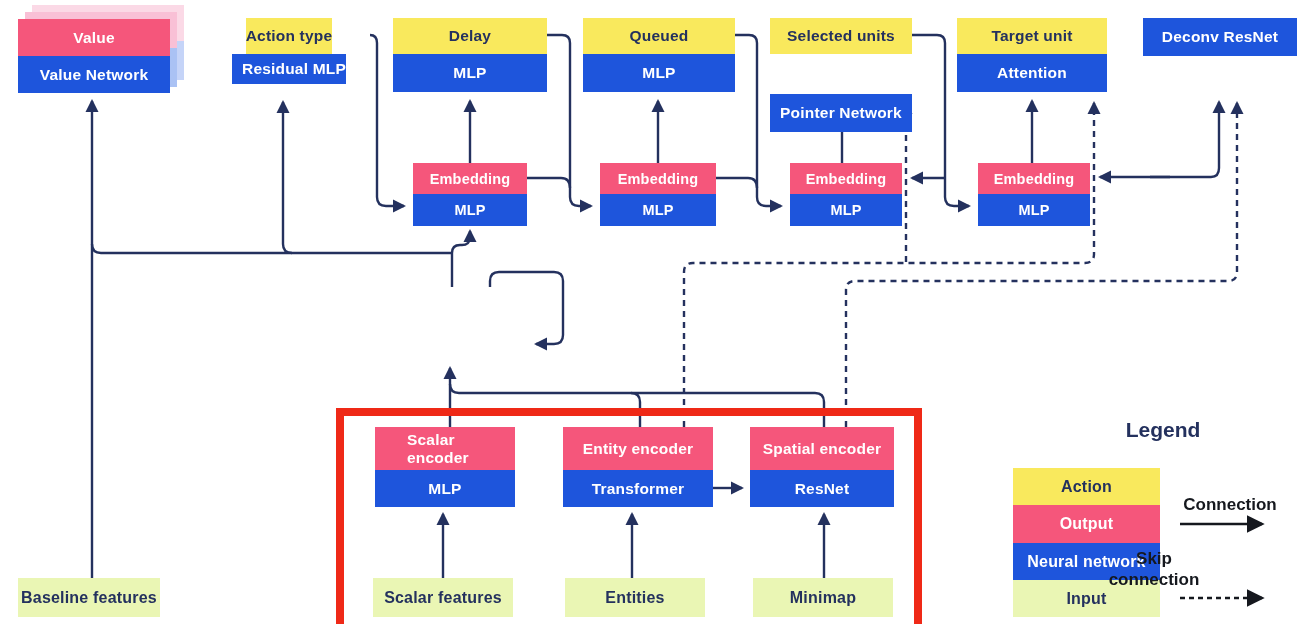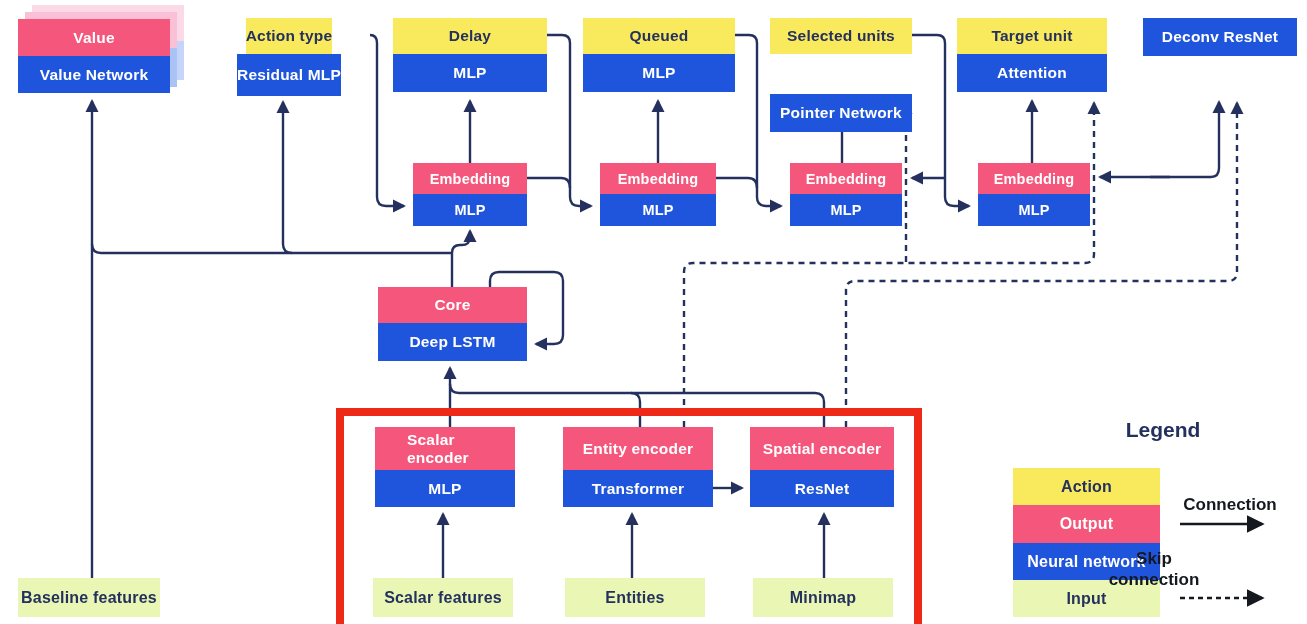--- a/index.html
+++ b/index.html
@@ -88,7 +88,7 @@
 
   <div class="node" style="left:208px;top:18px;width:162px;align-items:center;">
     <div class="cell c-action fs15" style="height:36px;">Action type</div>
-    <div class="cell c-network fs15" style="height:42px;">Residual MLP</div>
+    <div class="cell c-network fs15" style="height:30px;padding-left:10px;">Residual MLP</div>
   </div>
   <div class="node" style="left:393px;top:18px;width:154px;">
     <div class="cell c-action fs15" style="height:36px;">Delay</div>

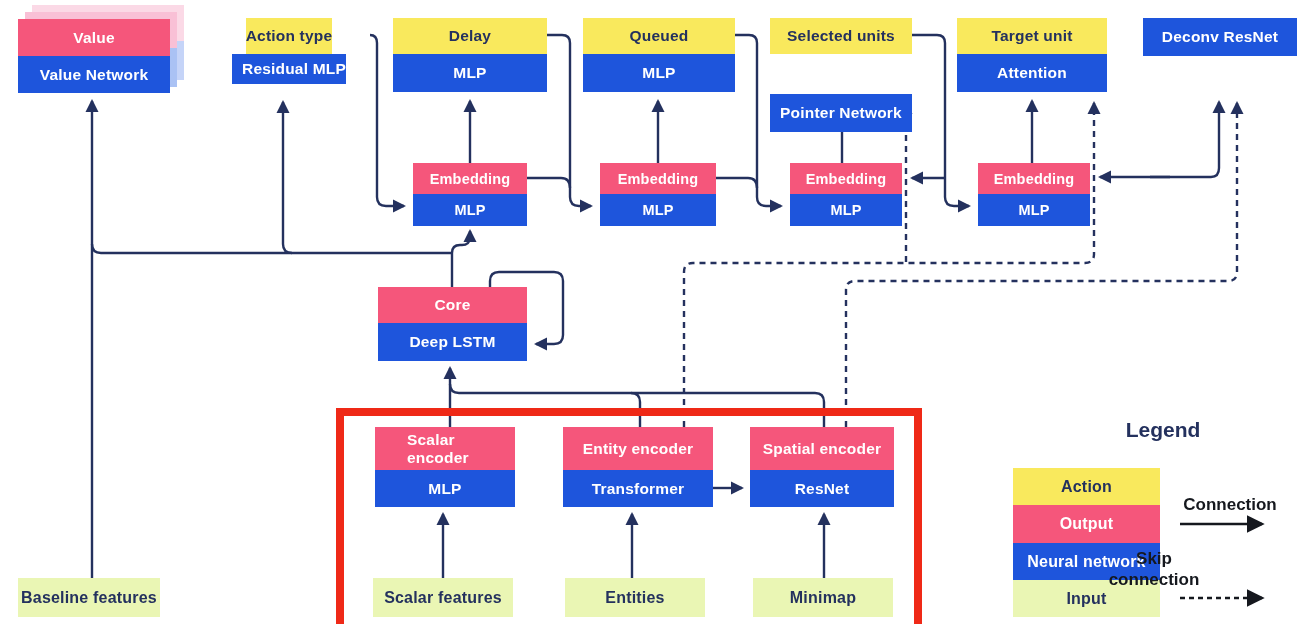--- a/index.html
+++ b/index.html
@@ -127,10 +127,6 @@
     <div class="cell c-network fs14" style="height:32px;">MLP</div>
   </div>
 
-  <div class="node" style="left:378px;top:287px;width:149px;">
-    <div class="cell c-output fs15" style="height:36px;">Core</div>
-    <div class="cell c-network fs15" style="height:38px;">Deep LSTM</div>
-  </div>
 
   <div class="node" style="left:375px;top:427px;width:140px;">
     <div class="cell c-output fs15" style="height:43px;padding-left:32px;">Scalar encoder</div>

